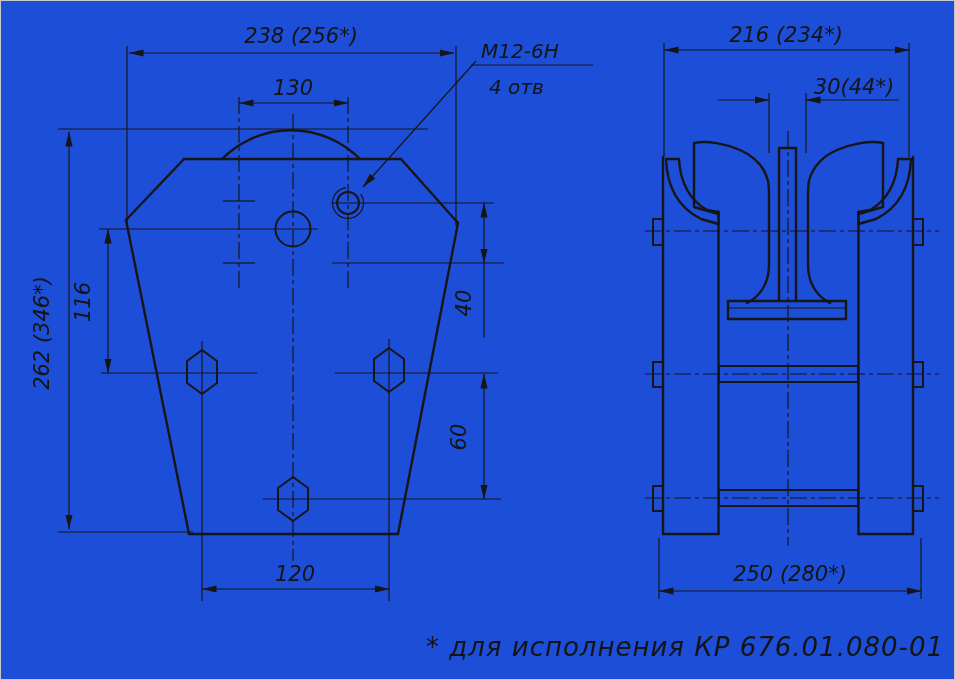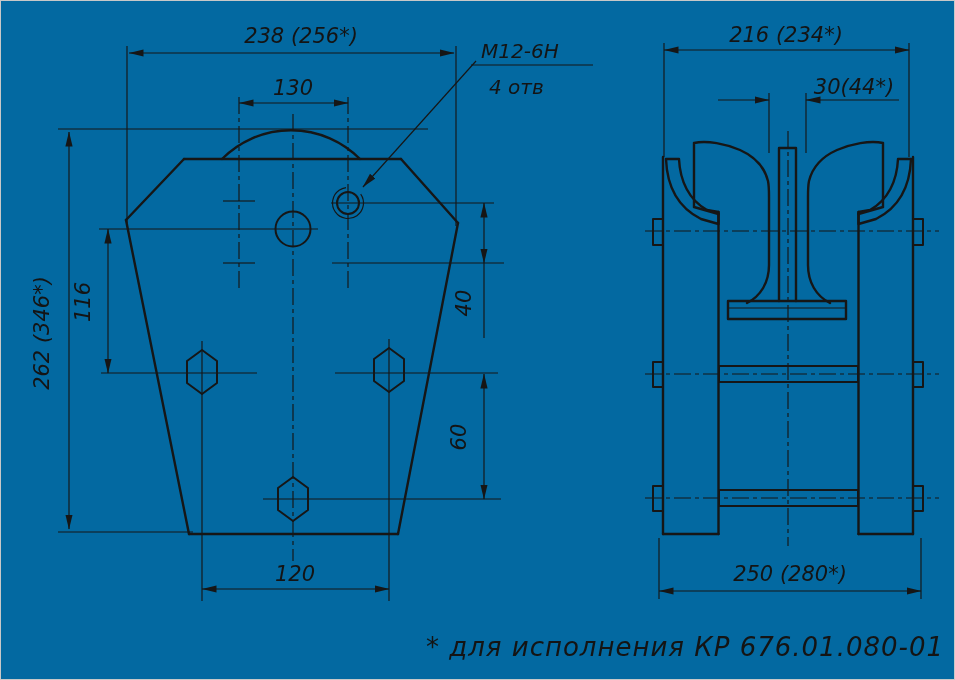--- a/index.html
+++ b/index.html
@@ -3,7 +3,7 @@
 <meta charset="utf-8">
 <style>
   html,body{margin:0;padding:0;background:#ffffff;}
-  .stage{position:relative;width:955px;height:680px;background:#0369a1;border:1px solid #c8c8c8;box-sizing:border-box;overflow:hidden;}
+  .stage{position:relative;width:955px;height:680px;background:#1d4ed8;border:1px solid #c8c8c8;box-sizing:border-box;overflow:hidden;}
   svg{position:absolute;left:0;top:0;}
   .thick{stroke:#161616;stroke-width:2.4;fill:none;stroke-linejoin:round;stroke-linecap:round;}
   .med{stroke:#161616;stroke-width:2;fill:none;stroke-linejoin:round;}

